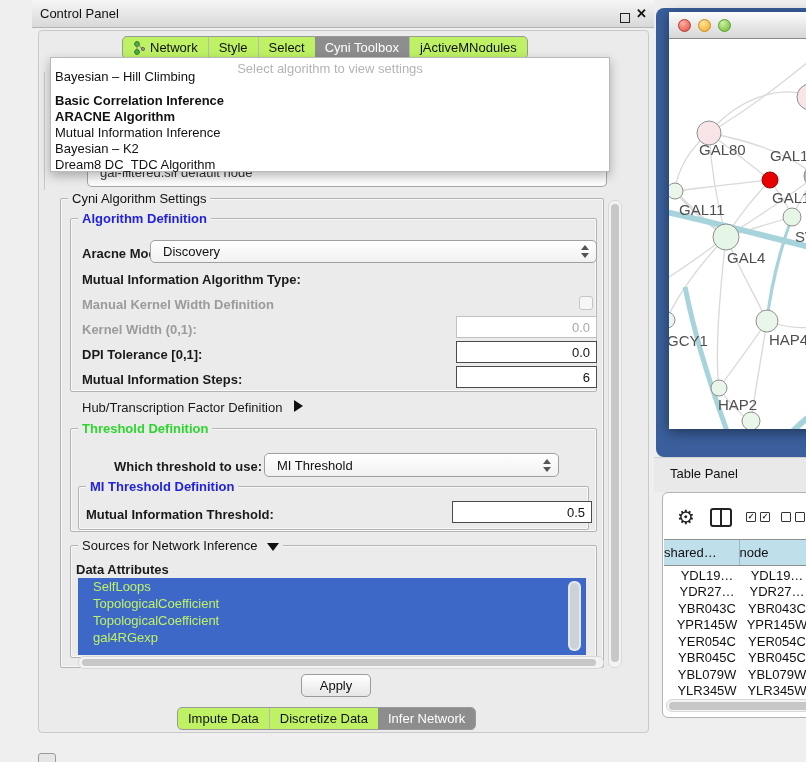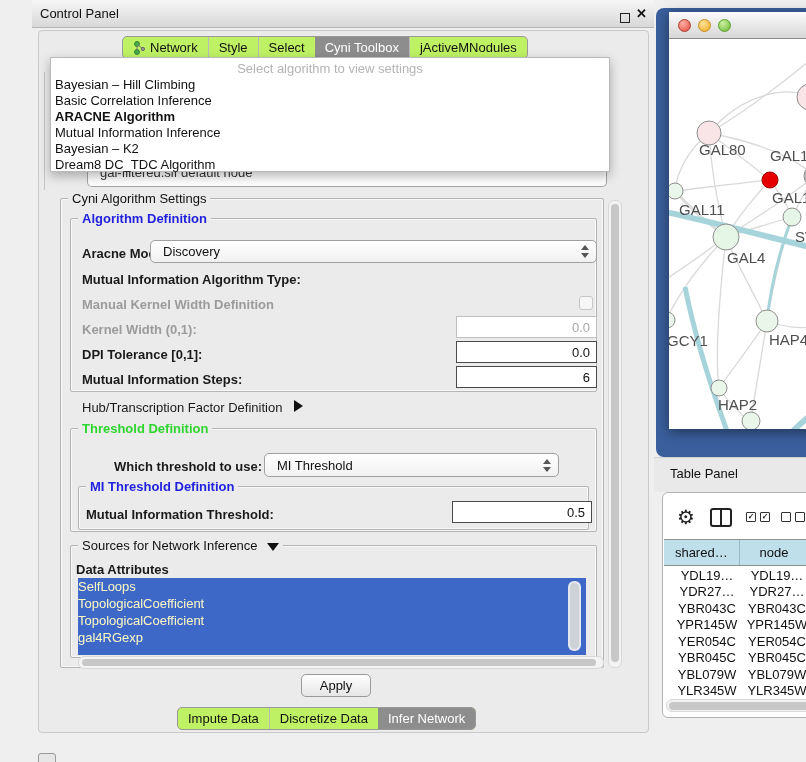--- a/index.html
+++ b/index.html
@@ -143,7 +143,7 @@
 
   <div class="abs popup">
     <div class="abs popup-prompt">Select algorithm to view settings</div>
-    <div class="abs popup-item" style="top:19px;">Bayesian – Hill Climbing</div>
+    <div class="abs popup-item" style="top:11px;">Bayesian – Hill Climbing</div>
     <div class="abs popup-item" style="top:35px;">Basic Correlation Inference</div>
     <div class="abs popup-item" style="top:51px; font-weight:bold;">ARACNE Algorithm</div>
     <div class="abs popup-item" style="top:67px;">Mutual Information Inference</div>

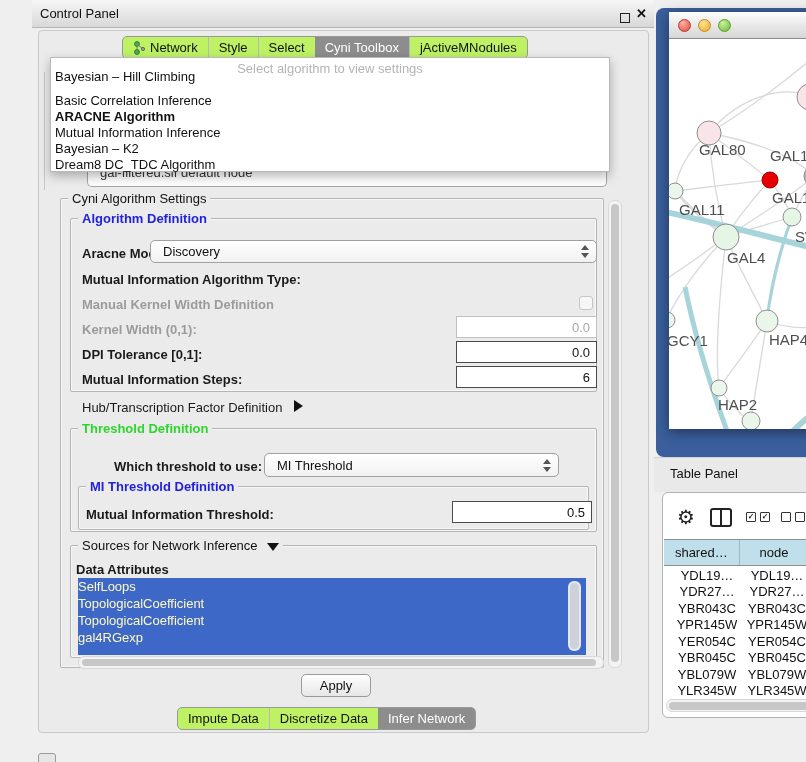--- a/index.html
+++ b/index.html
@@ -144,7 +144,7 @@
   <div class="abs popup">
     <div class="abs popup-prompt">Select algorithm to view settings</div>
     <div class="abs popup-item" style="top:11px;">Bayesian – Hill Climbing</div>
-    <div class="abs popup-item" style="top:35px;">Basic Correlation Inference</div>
+    <div class="abs popup-item" style="top:35px;font-weight:bold;">Basic Correlation Inference</div>
     <div class="abs popup-item" style="top:51px; font-weight:bold;">ARACNE Algorithm</div>
     <div class="abs popup-item" style="top:67px;">Mutual Information Inference</div>
     <div class="abs popup-item" style="top:83px;">Bayesian – K2</div>

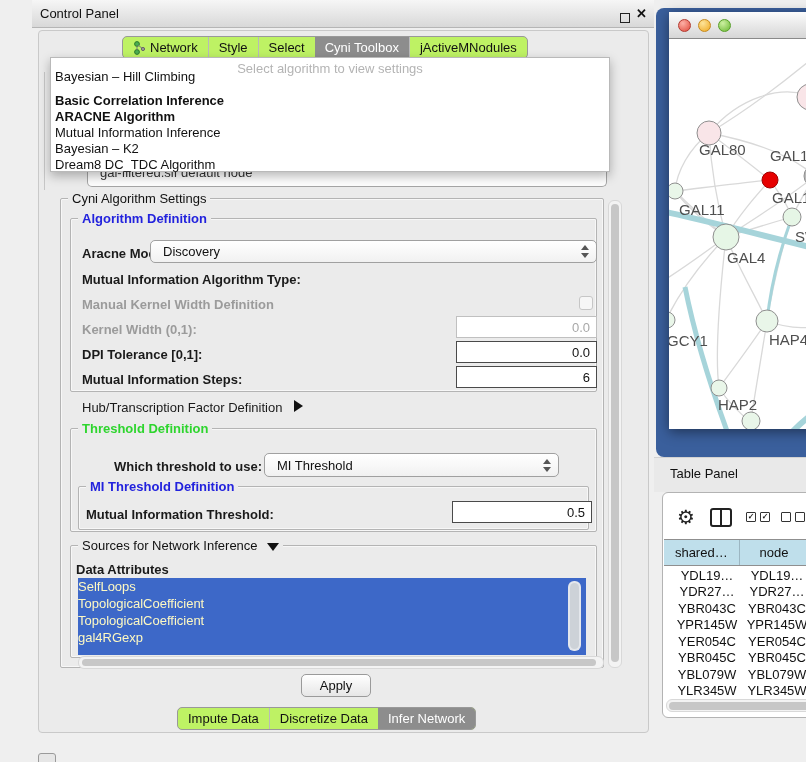--- a/index.html
+++ b/index.html
@@ -93,7 +93,7 @@
     line-height:8px; text-align:center; color:#222; font-weight:bold; }
 
   .th-row { background:#bfdfeb; border-top:1px solid #8f8f8f; border-bottom:1px solid #8f8f8f; }
-  .th-cell { font-size:13px; color:#111; text-align:center; border-right:1px solid #9cb6c2; line-height:26px; }
+  .th-cell { font-size:13px; color:#111; text-align:left; border-right:1px solid #9cb6c2; line-height:26px; }
   .td-cell { font-size:13px; color:#111; white-space:nowrap; }
 
   svg text { font-family:"Liberation Sans",sans-serif; font-size:15px; fill:#4f4f4f; }

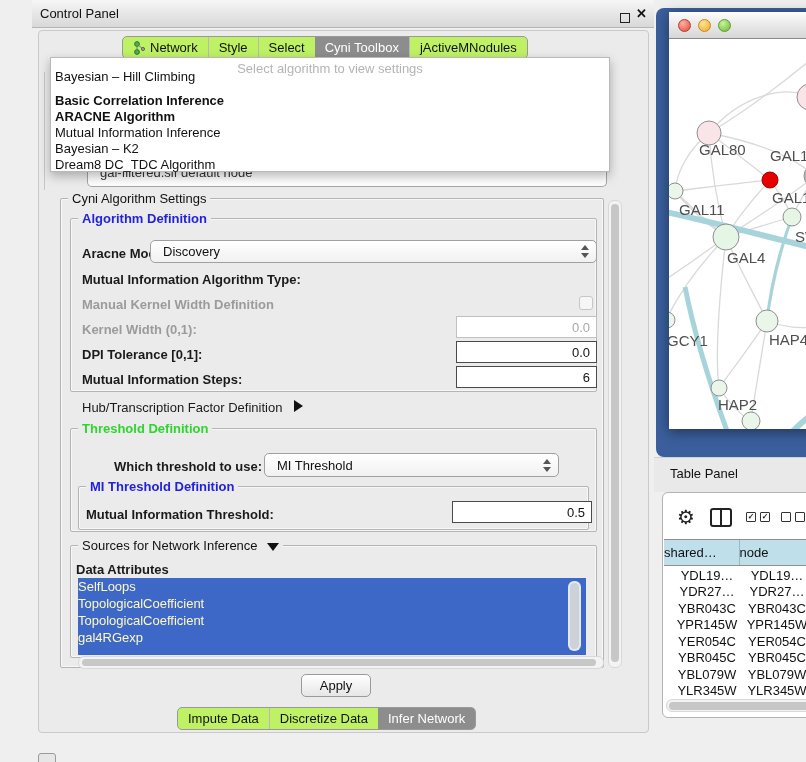--- a/index.html
+++ b/index.html
@@ -62,7 +62,7 @@
     border-top:8px solid #111; display:inline-block; }
 
   .attr-list { background:#3d68c8; overflow:hidden; }
-  .attr-item { color:#fef9c3; font-size:13px; height:17px; line-height:17px; padding-left:0; }
+  .attr-item { color:#bef264; font-size:13px; height:17px; line-height:17px; padding-left:15px; }
 
   .sb-track { background:#f3f3f3; border:1px solid #d8d8d8; border-radius:6px; }
   .sb-thumb { background:#c7c7c7; border-radius:5px; }

